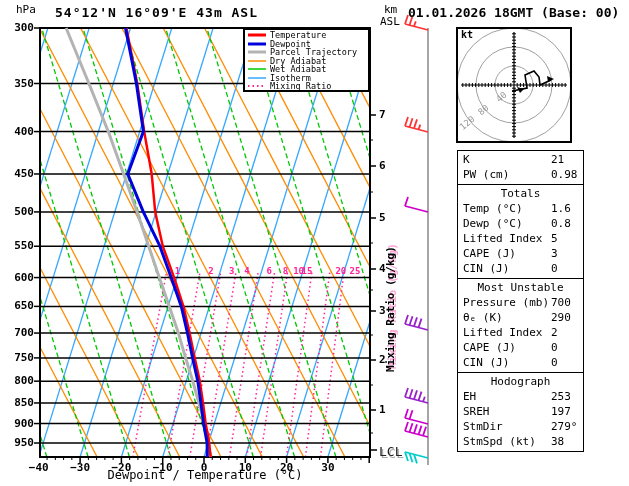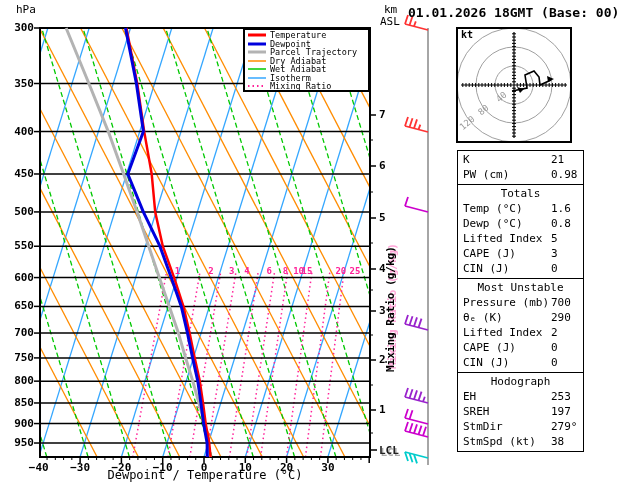--- a/index.html
+++ b/index.html
@@ -315,6 +315,7 @@
     </svg>
 
   <div class="abs unit-label" style="left:16px;top:3px;">hPa</div>
+  <div class="abs main-title" style="left:55px;top:5px;">54°12'N 16°09'E 43m ASL</div>
   <div class="abs date-title" style="left:408px;top:5px;">01.01.2026 18GMT (Base: 00)</div>
   <div class="abs unit-label" style="left:384px;top:3px;">km</div>
   <div class="abs unit-label" style="left:380px;top:15px;">ASL</div>

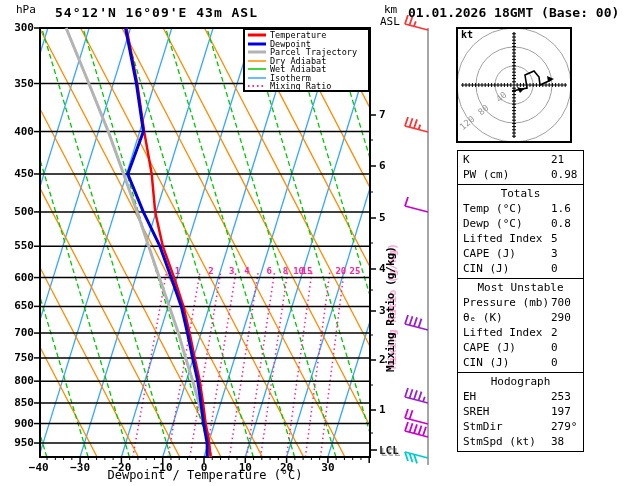--- a/index.html
+++ b/index.html
@@ -17,7 +17,7 @@
   .mr-label{font-size:9px;font-weight:bold;}
   .mr-axis{font-size:11px;font-weight:bold;transform:rotate(-90deg);transform-origin:left top;
            text-shadow:3px 2px 0 #ffa6d9;}
-  .lcl{font-size:11px;font-weight:bold;color:#222;text-shadow:1.5px 1.5px 0 #aaa;}
+  .lcl{font-size:13px;font-weight:normal;color:#222;text-shadow:1.5px 1.5px 0 #aaa;}
   .kt{font-size:10px;font-weight:bold;}
   .ring-lab{font-size:9px;color:#999;transform:rotate(-40deg);}
   .credit{font-size:12px;font-weight:bold;}

